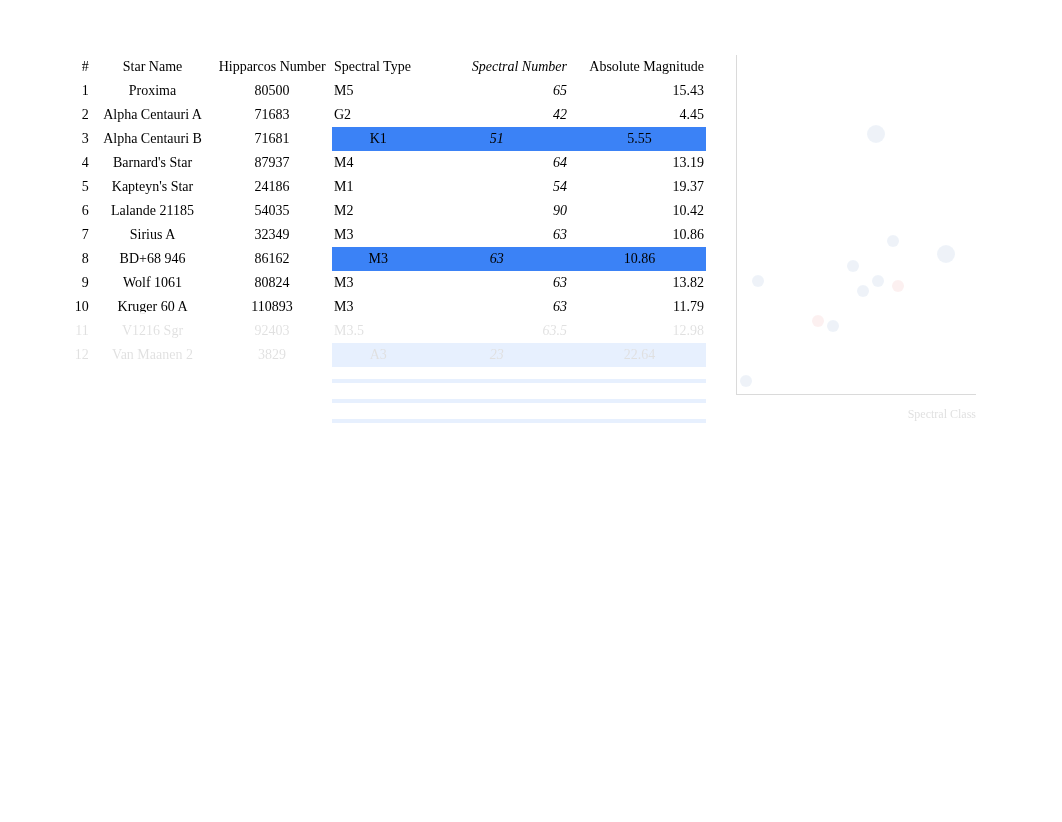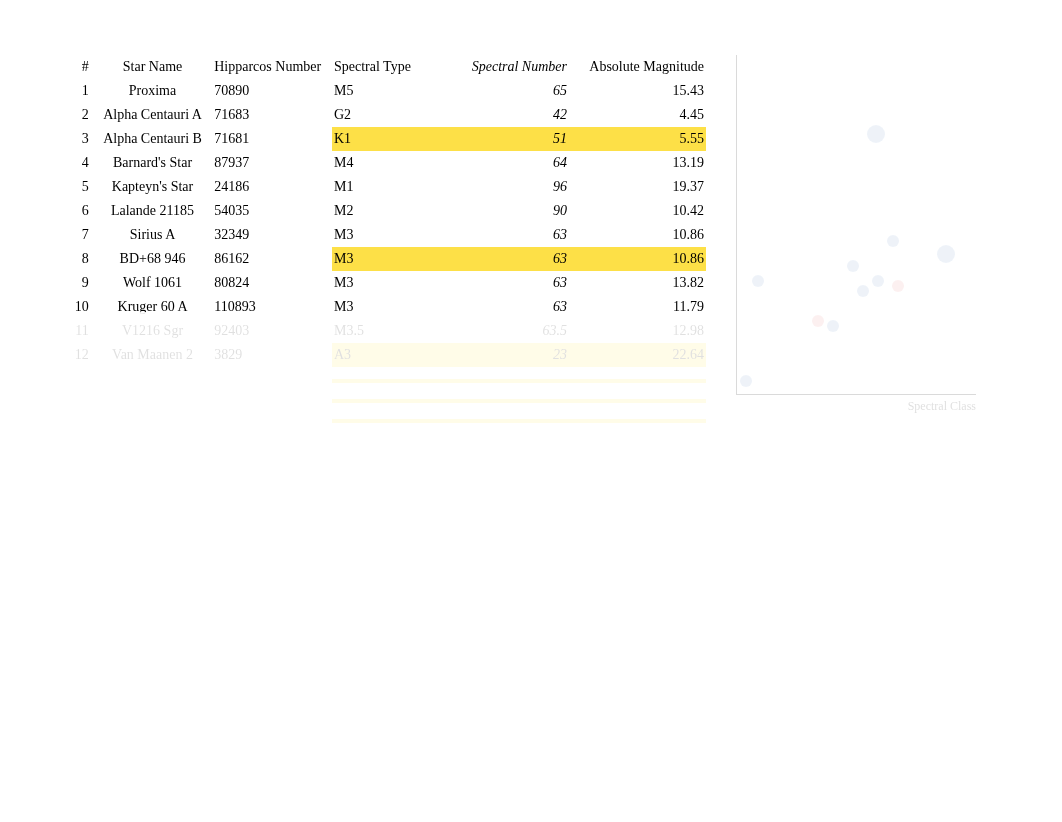--- a/index.html
+++ b/index.html
@@ -42,7 +42,7 @@
     }
     .col-num { width: 28px; text-align: right; padding-right: 4px; }
     .col-name { width: 130px; text-align: center; }
-    .col-hip  { width: 130px; text-align: left; padding-right: 2px; }
+    .col-hip  { width: 130px; text-align: center; padding-right: 2px; }
     .col-spec { width: 28px;  text-align: left; padding-left: 2px; }
     .col-snum { width: 165px; text-align: right; padding-right: 6px; font-style: italic;}
     .col-mag  { width: 145px; text-align: right; padding-right: 2px; }

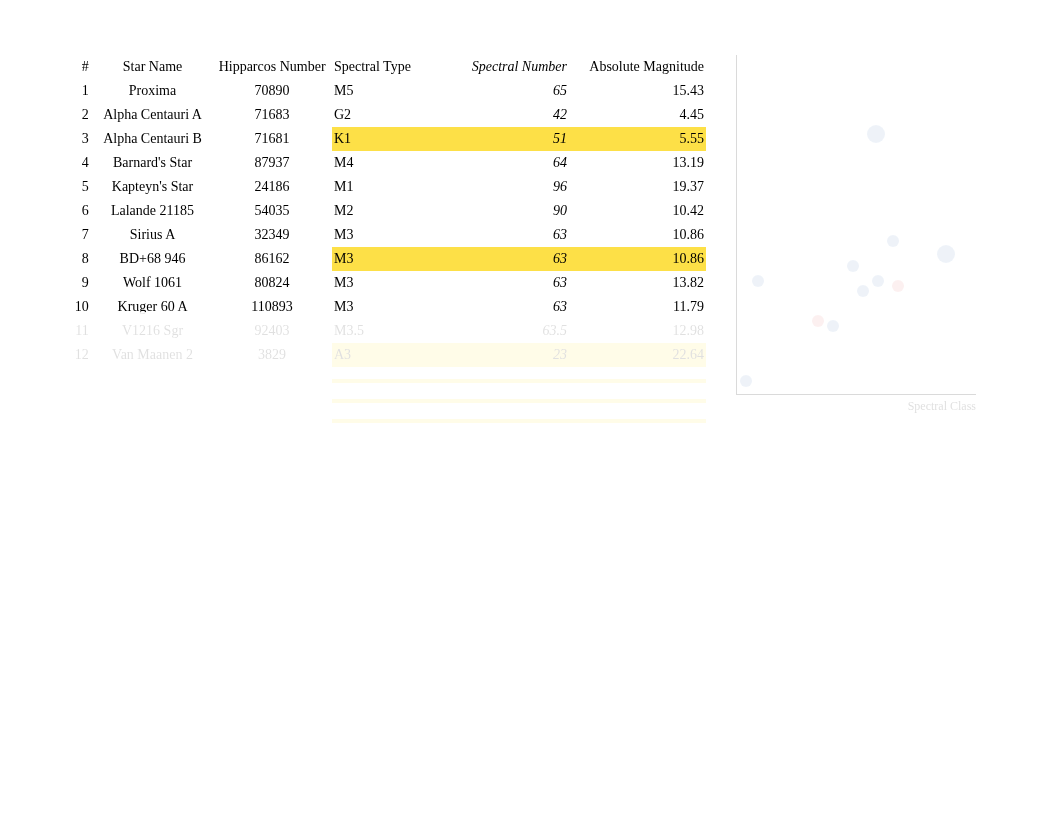--- a/index.html
+++ b/index.html
@@ -121,7 +121,7 @@
             <tr>
               <td class="col-num">1</td>
               <td class="col-name">Proxima</td>
-              <td class="col-hip">70890</td>
+              <td class="col-hip">80500</td>
               <td class="col-spec">M5</td>
               <td class="col-snum">65</td>
               <td class="col-mag">15.43</td>

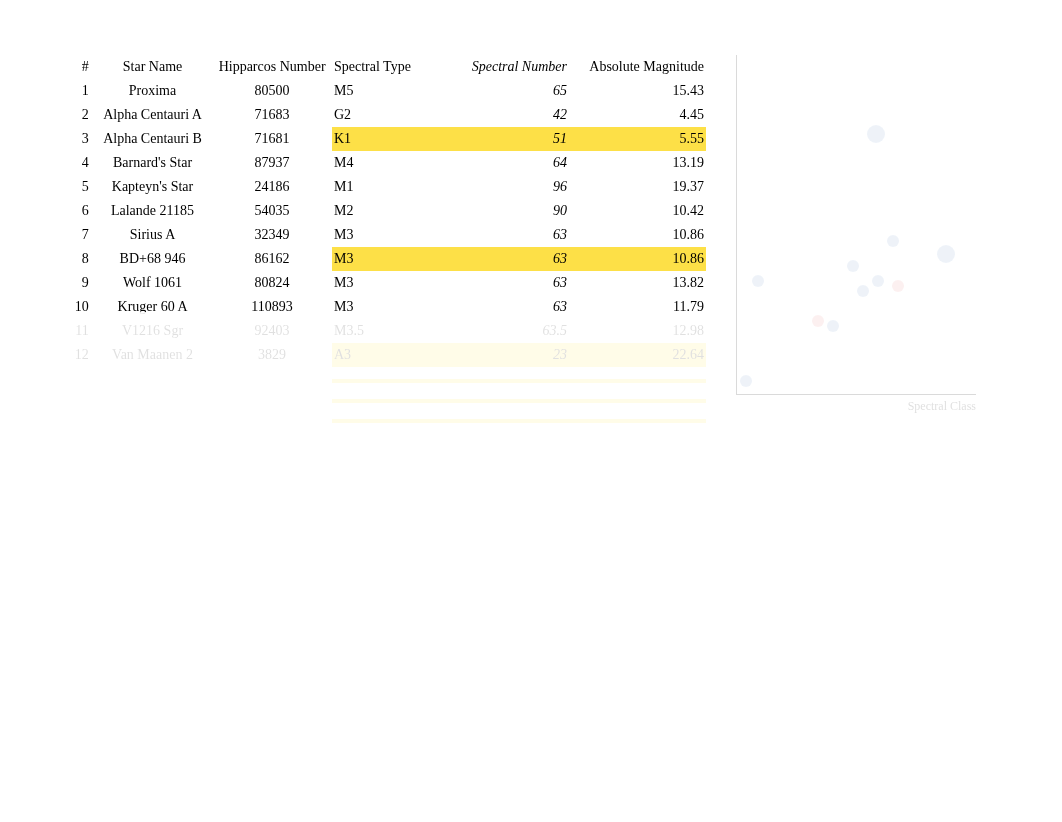--- a/index.html
+++ b/index.html
@@ -47,7 +47,8 @@
     .col-snum { width: 165px; text-align: right; padding-right: 6px; font-style: italic;}
     .col-mag  { width: 145px; text-align: right; padding-right: 2px; }
     tr.hl td.col-spec, tr.hl td.col-snum, tr.hl td.col-mag {
-      background: #fde047;
+      background: #3b82f6;
+      text-align: center;
     }
     
     .fade {

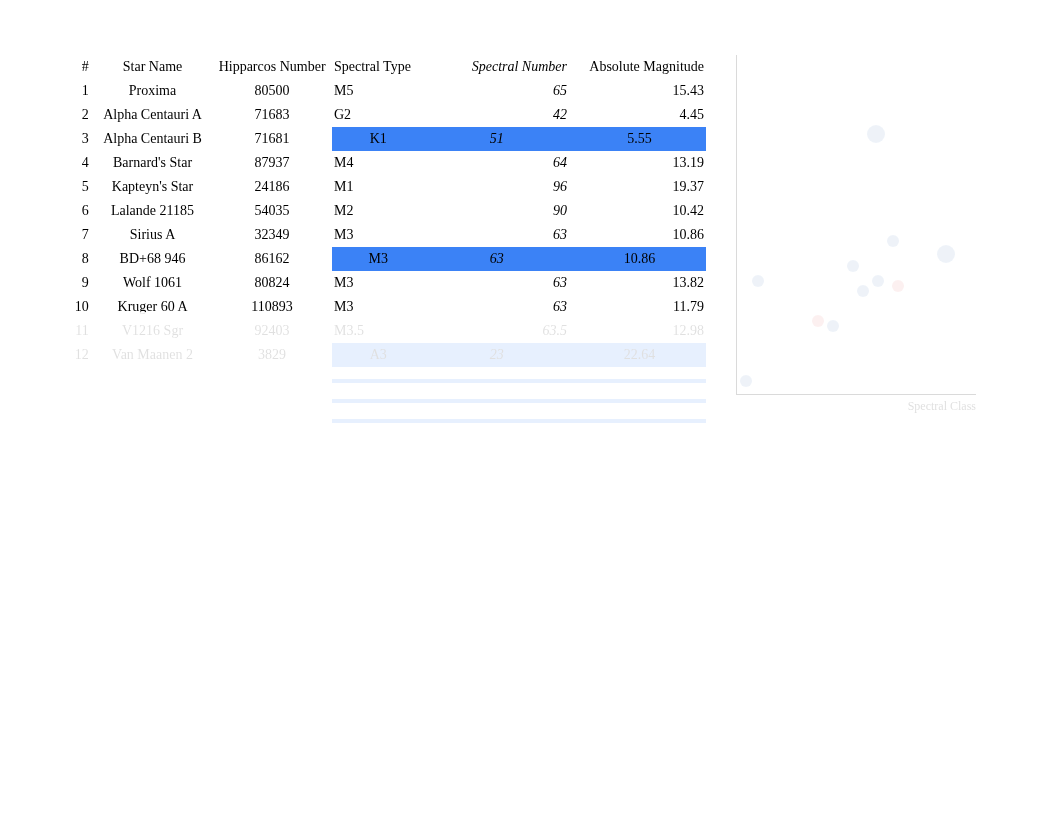--- a/index.html
+++ b/index.html
@@ -156,7 +156,7 @@
               <td class="col-name">Kapteyn's Star</td>
               <td class="col-hip">24186</td>
               <td class="col-spec">M1</td>
-              <td class="col-snum">96</td>
+              <td class="col-snum">54</td>
               <td class="col-mag">19.37</td>
             </tr>
             <tr>

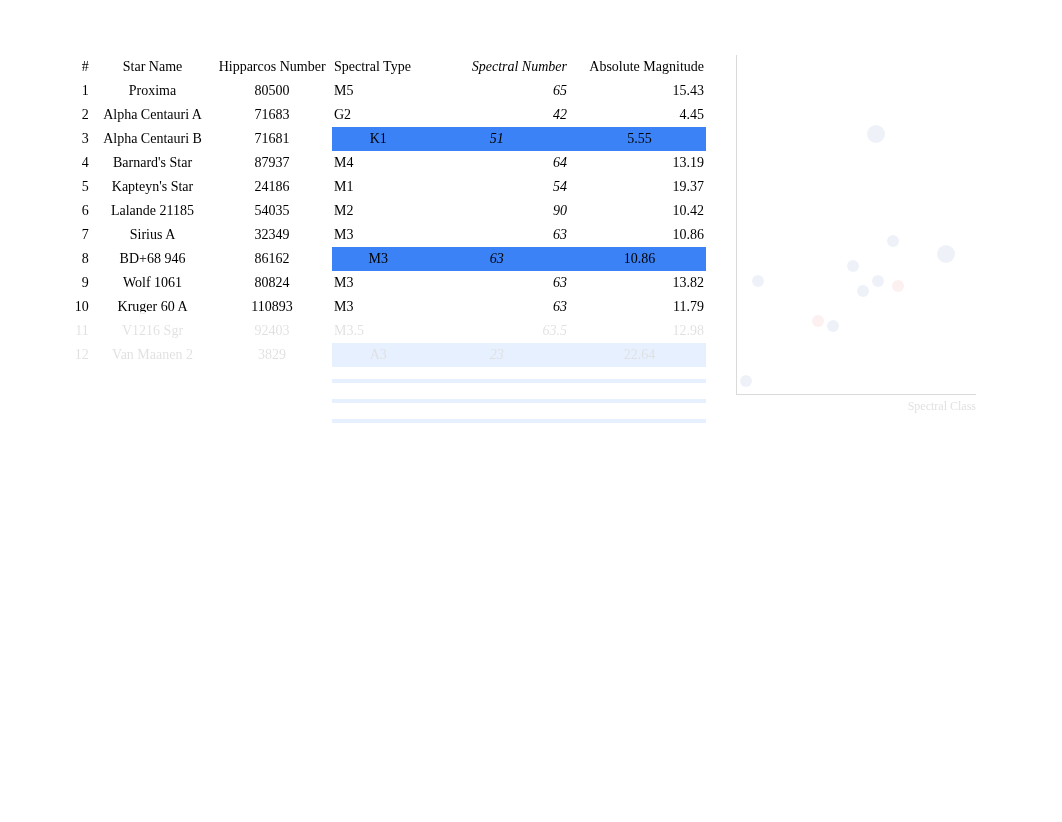--- a/index.html
+++ b/index.html
@@ -77,7 +77,7 @@
     .chart-caption {
       text-align: right;
       font-size: 12px;
-      margin-top: 4px;
+      margin-top: 12px;
       color: #222;
     }
     .dot {

